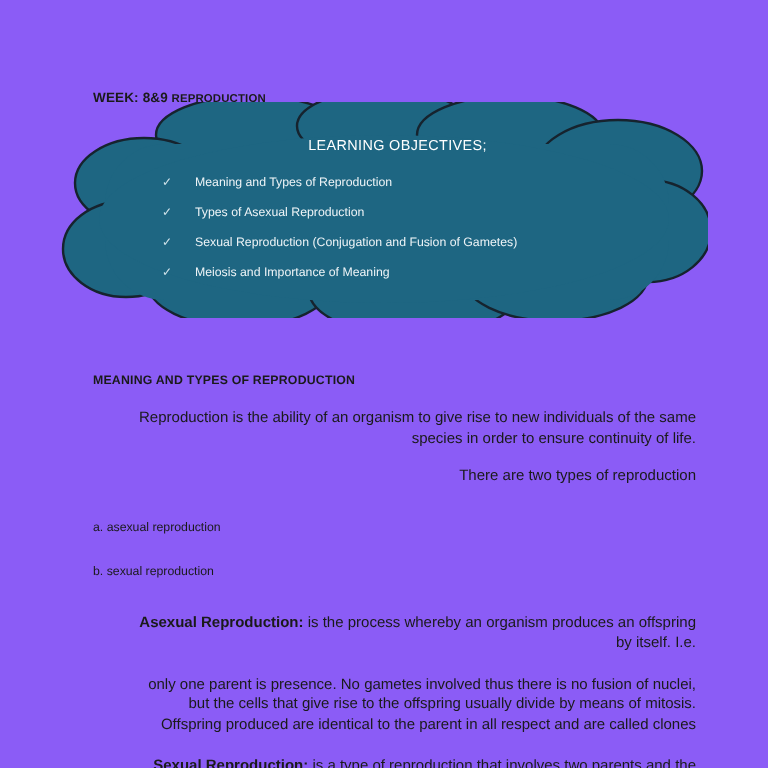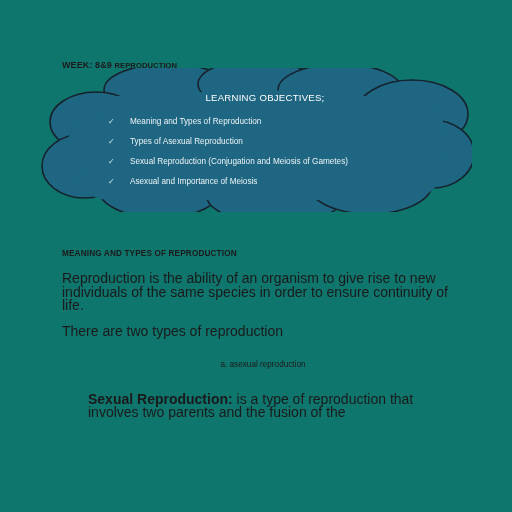--- a/index.html
+++ b/index.html
@@ -18,7 +18,7 @@
     position: relative;
     width: 512px;
     height: 512px;
-    background: #0f766e;
+    background: #8b5cf6;
   }
 
   

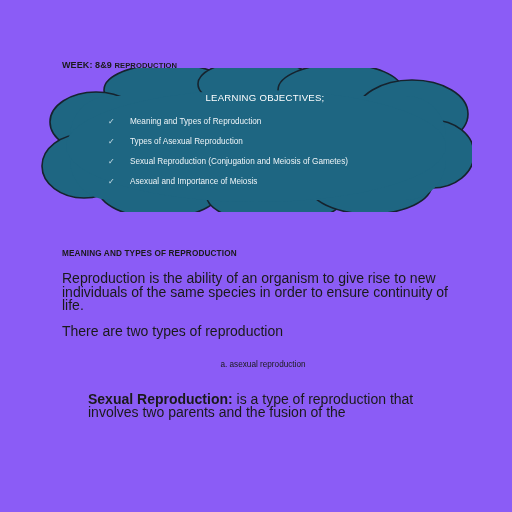--- a/index.html
+++ b/index.html
@@ -170,7 +170,7 @@
         </div>
         <div class="lo-item">
           <span class="lo-check">✓</span>
-          <span class="lo-text">Sexual Reproduction (Conjugation and Meiosis of Gametes)</span>
+          <span class="lo-text">Sexual Reproduction (Conjugation and Fusion of Gametes)</span>
         </div>
         <div class="lo-item">
           <span class="lo-check">✓</span>

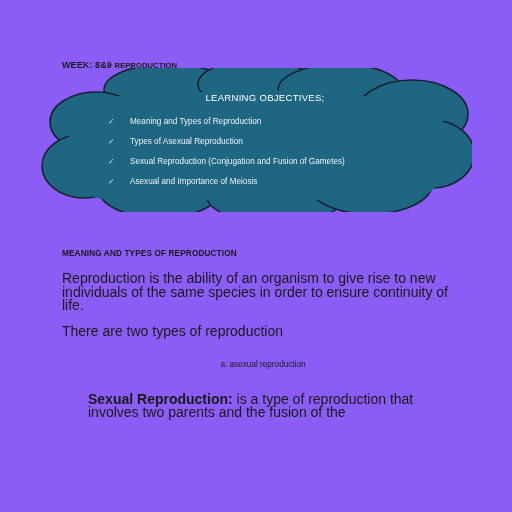--- a/index.html
+++ b/index.html
@@ -174,7 +174,7 @@
         </div>
         <div class="lo-item">
           <span class="lo-check">✓</span>
-          <span class="lo-text">Asexual and Importance of Meiosis</span>
+          <span class="lo-text">Meiosis and Importance of Meaning</span>
         </div>
       </div>
     </div>

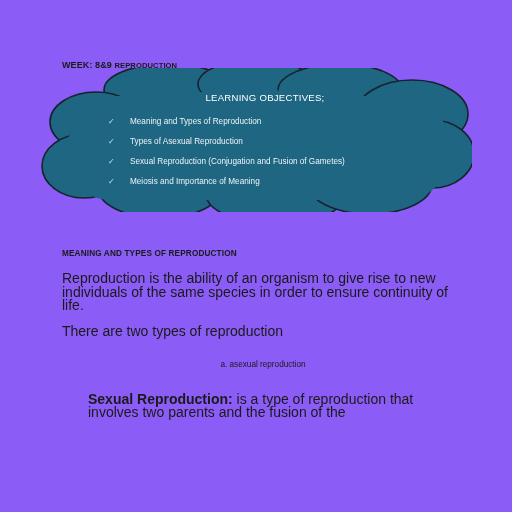--- a/index.html
+++ b/index.html
@@ -107,9 +107,10 @@
     line-height: 11px;
   }
   .para {
-    font-size: 14px;
+    font-size: 10px;
     line-height: 13.5px;
     margin: 0 0 12px 0;
+    text-align: right;
   }
   .para.tight { margin-bottom: 20px; }
   .list-line {

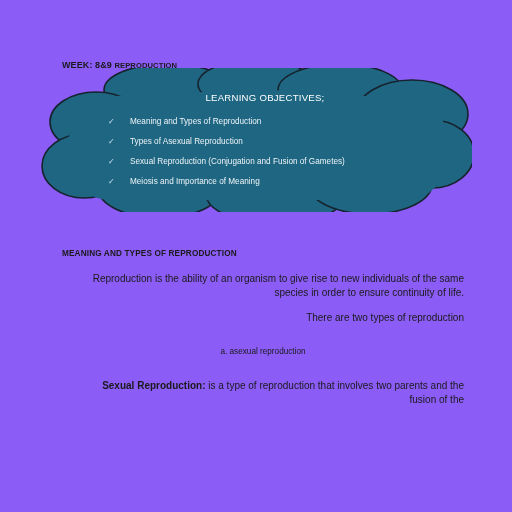--- a/index.html
+++ b/index.html
@@ -117,7 +117,6 @@
     font-size: 8.2px;
     line-height: 13.5px;
     margin: 16px 0 13px 0;
-    text-align: center;
   }
   .indent-block {
     margin-top: 21px;

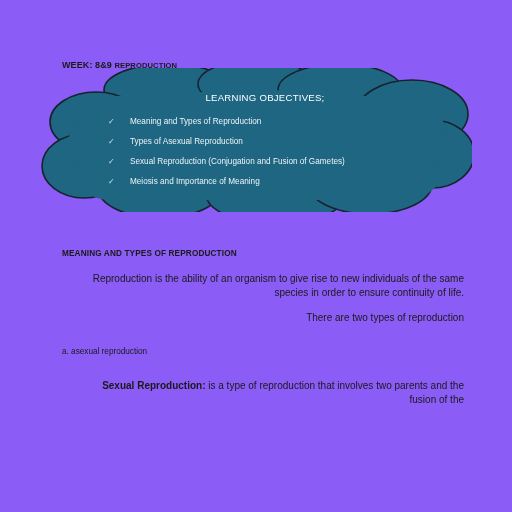--- a/index.html
+++ b/index.html
@@ -185,6 +185,7 @@
     <p class="para">Reproduction is the ability of an organism to give rise to new individuals of the same species in order to ensure continuity of life.</p>
     <p class="para tight">There are two types of reproduction</p>
     <div class="list-line">a. asexual reproduction</div>
+    <div class="list-line">b. sexual reproduction</div>
 
     <div class="indent-block">
       <p class="para">

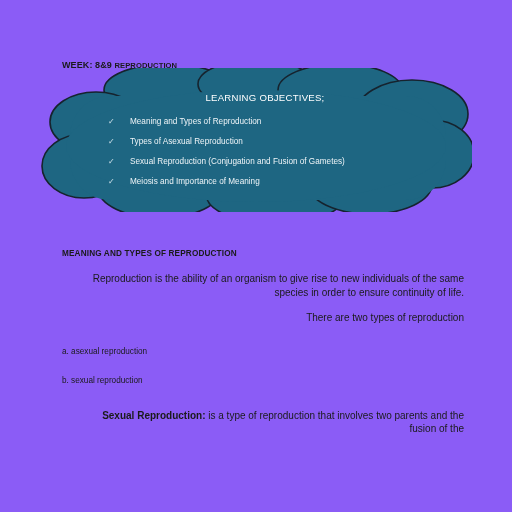--- a/index.html
+++ b/index.html
@@ -189,6 +189,9 @@
 
     <div class="indent-block">
       <p class="para">
+        <span class="lead">Asexual Reproduction:</span><span> is the process whereby an organism produces an offspring by itself. I.e.</span>
+      </p>
+      <p class="para">
         <span class="lead">Sexual Reproduction:</span><span> is a type of reproduction that involves two parents and the fusion of the</span>
       </p>
 

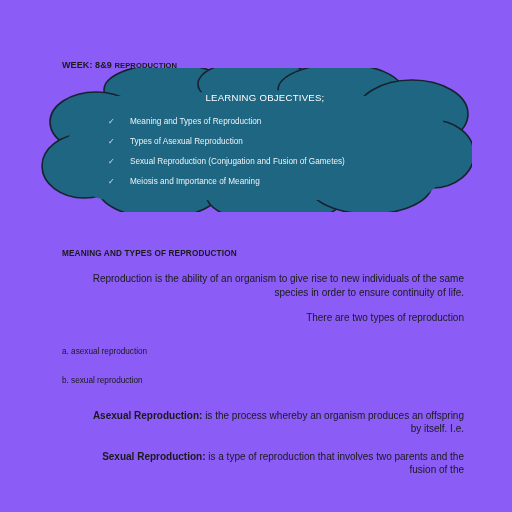--- a/index.html
+++ b/index.html
@@ -191,6 +191,7 @@
       <p class="para">
         <span class="lead">Asexual Reproduction:</span><span> is the process whereby an organism produces an offspring by itself. I.e.</span>
       </p>
+      <p class="para">only one parent is presence. No gametes involved thus there is no fusion of nuclei, but the cells that give rise to the offspring usually divide by means of mitosis. Offspring produced are identical to the parent in all respect and are called clones</p>
       <p class="para">
         <span class="lead">Sexual Reproduction:</span><span> is a type of reproduction that involves two parents and the fusion of the</span>
       </p>

